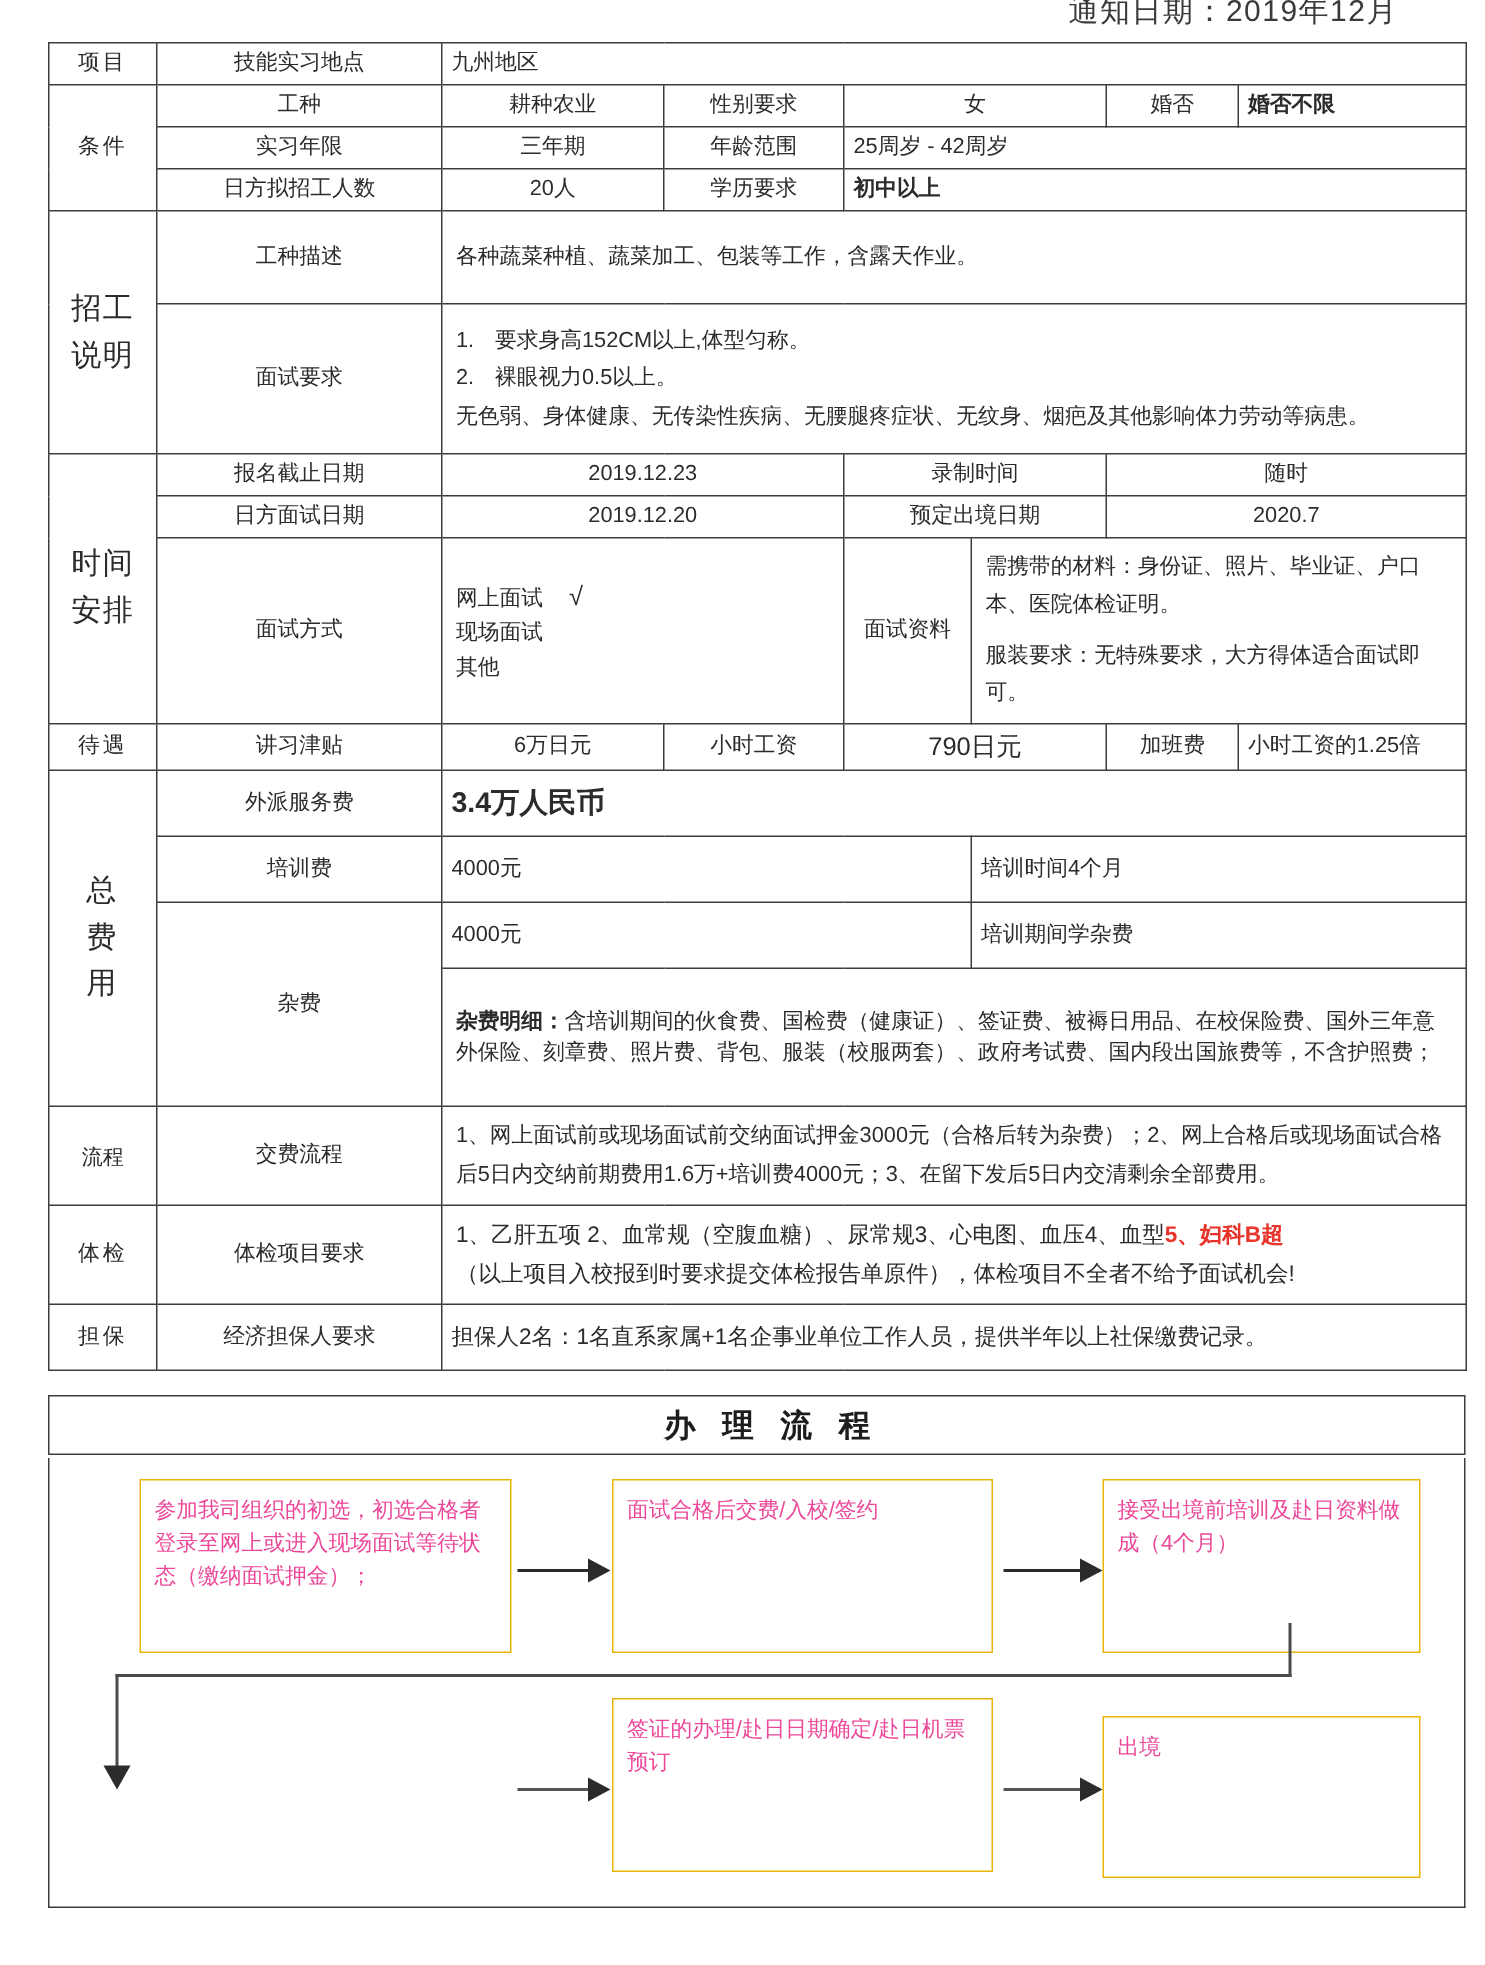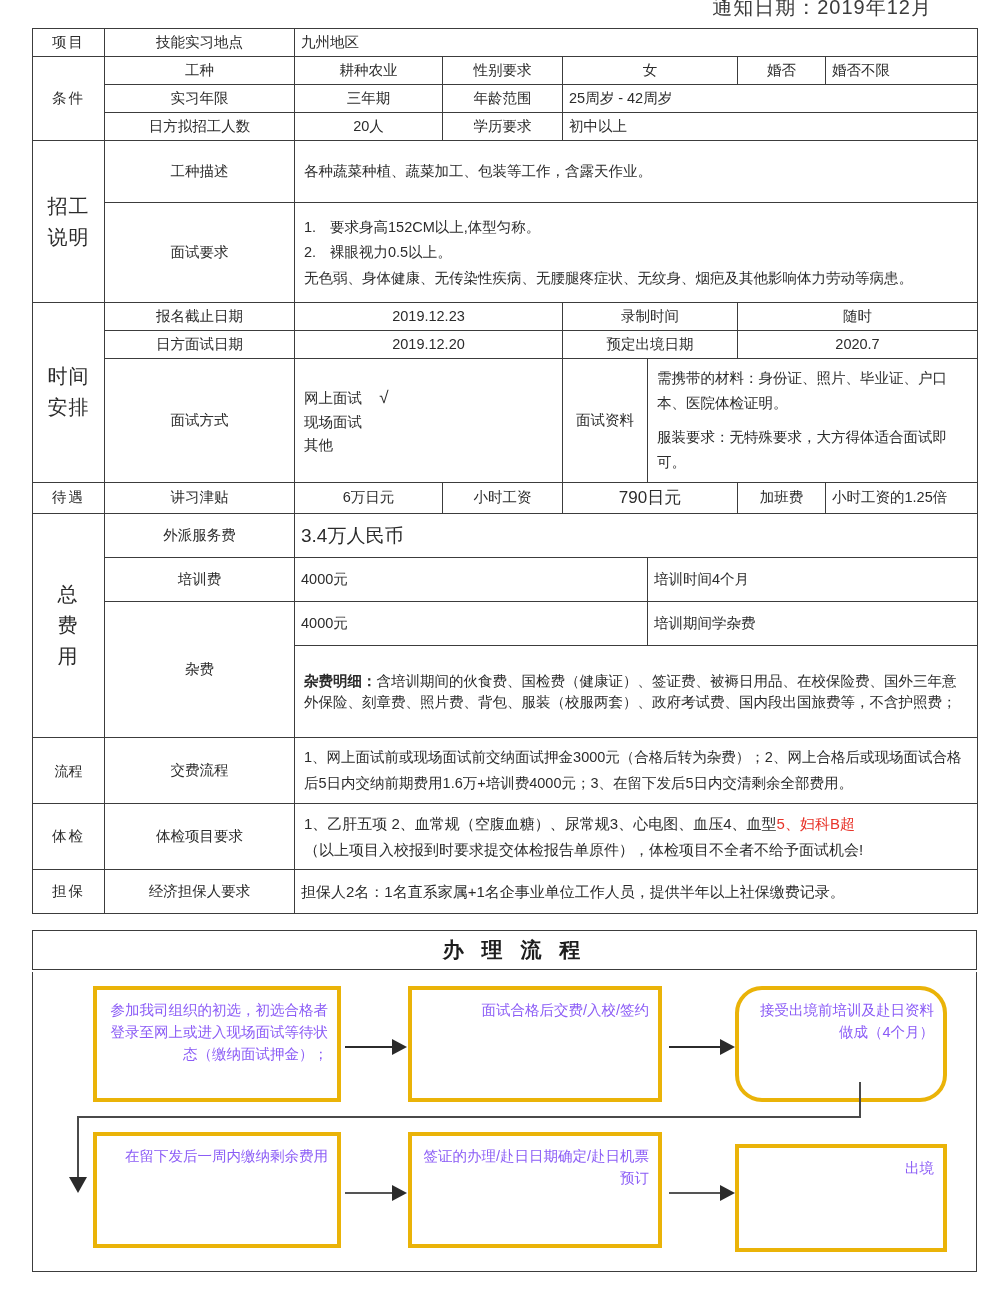--- a/index.html
+++ b/index.html
@@ -57,7 +57,7 @@
   .lbl  { text-align: center; font-size: 15px; }
   .bigl { text-align: center; font-size: 22px; letter-spacing: 2px; }
   .midl { text-align: center; font-size: 19px; letter-spacing: 1px; line-height: 1.25; }
-  .red  { color: #e8342a; font-weight: normal; }
+  .red  { color: #e8342a; font-weight: bold; }
   .bold { font-weight: bold; }
   .sm   { font-size: 13.5px; }
   .vert-label {

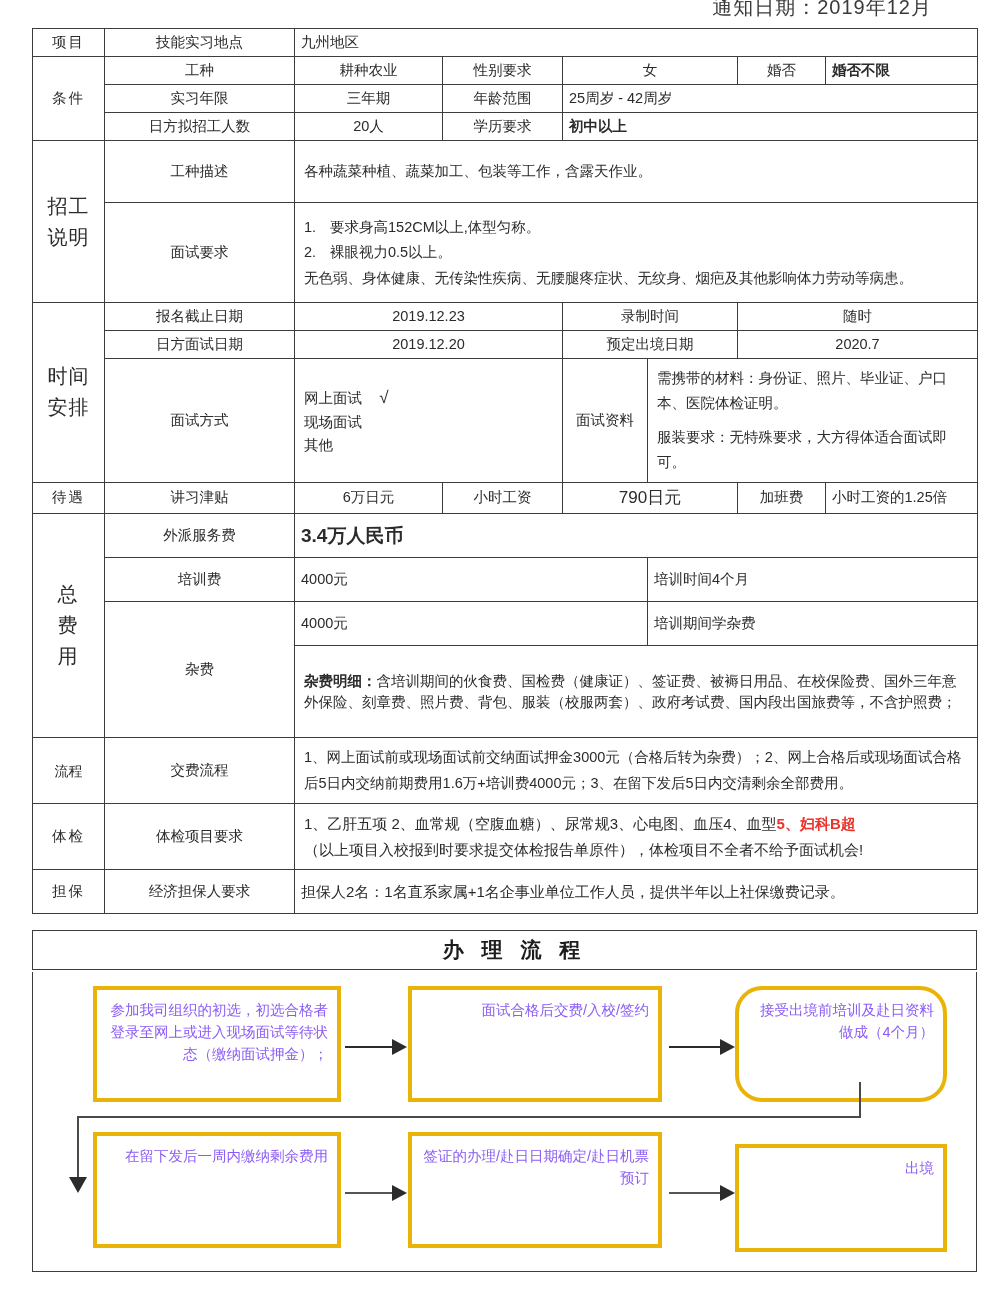--- a/index.html
+++ b/index.html
@@ -113,15 +113,14 @@
 
   .fbox {
     position: absolute;
-    border: 4px solid #eab308;
+    border: 1px solid #eab308;
     background: #fff;
     box-sizing: border-box;
     font-size: 14.5px;
     line-height: 1.5;
-    color: #8b5cf6;
+    color: #ec4899;
     padding: 10px 9px 6px 9px;
     overflow: hidden;
-    text-align: right;
   }
   .arrow {
     position: absolute;

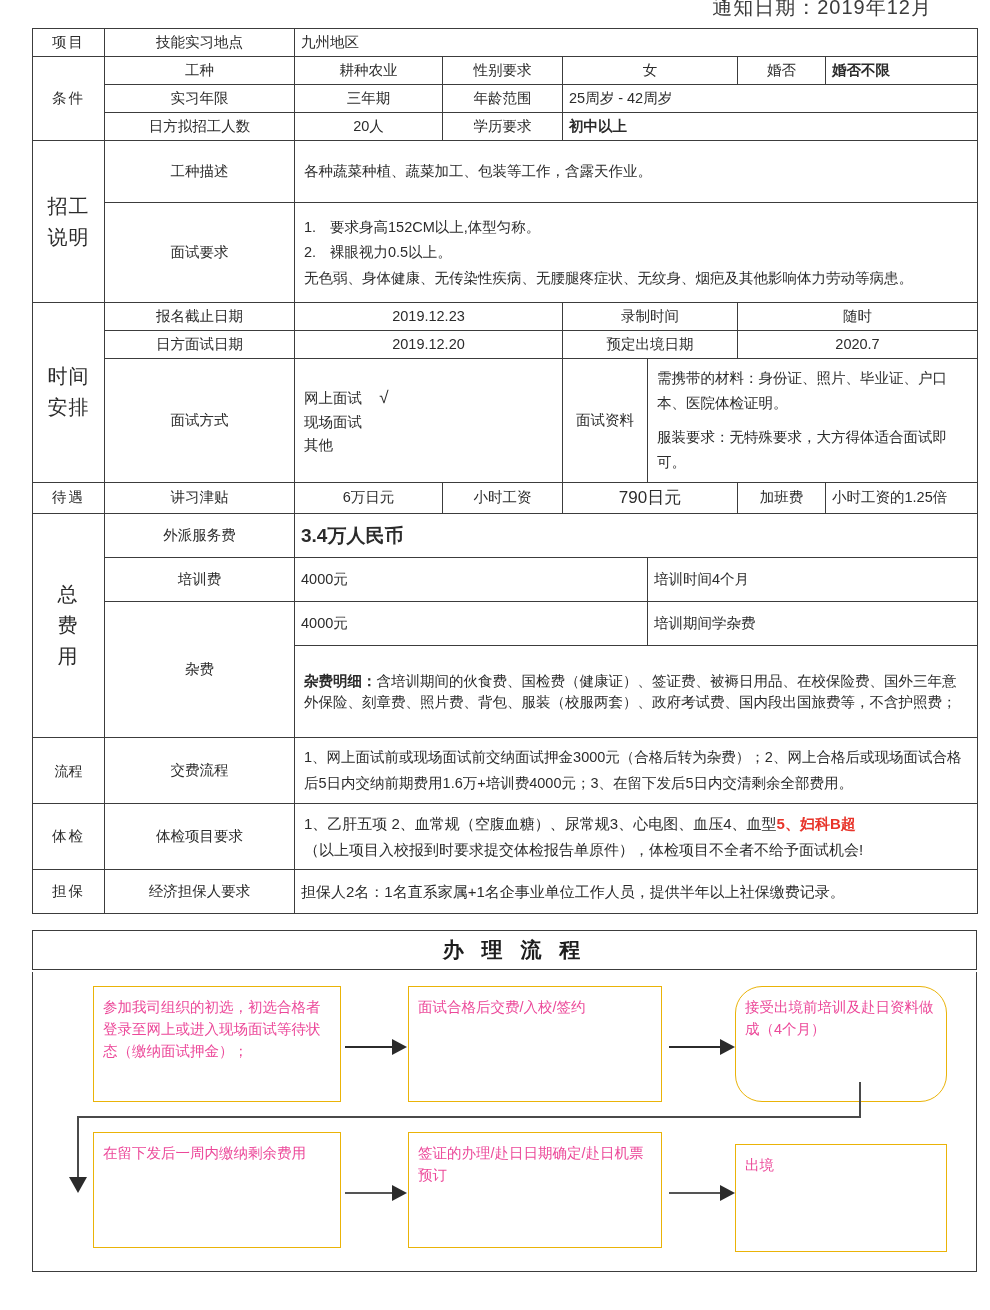--- a/index.html
+++ b/index.html
@@ -329,7 +329,7 @@
       <span class="shaft"></span>
       <span class="head"></span>
     </div>
-    <div class="fbox" style="left:702px; top:14px; width:212px; height:116px;border-radius:27px;">接受出境前培训及赴日资料做成（4个月）</div>
+    <div class="fbox" style="left:702px; top:14px; width:212px; height:116px;">接受出境前培训及赴日资料做成（4个月）</div>
 
     <div class="elbow-v1" style="left:826px; top:110px; height:36px;"></div>
     <div class="elbow-h" style="left:44px; top:144px; width:784px;"></div>

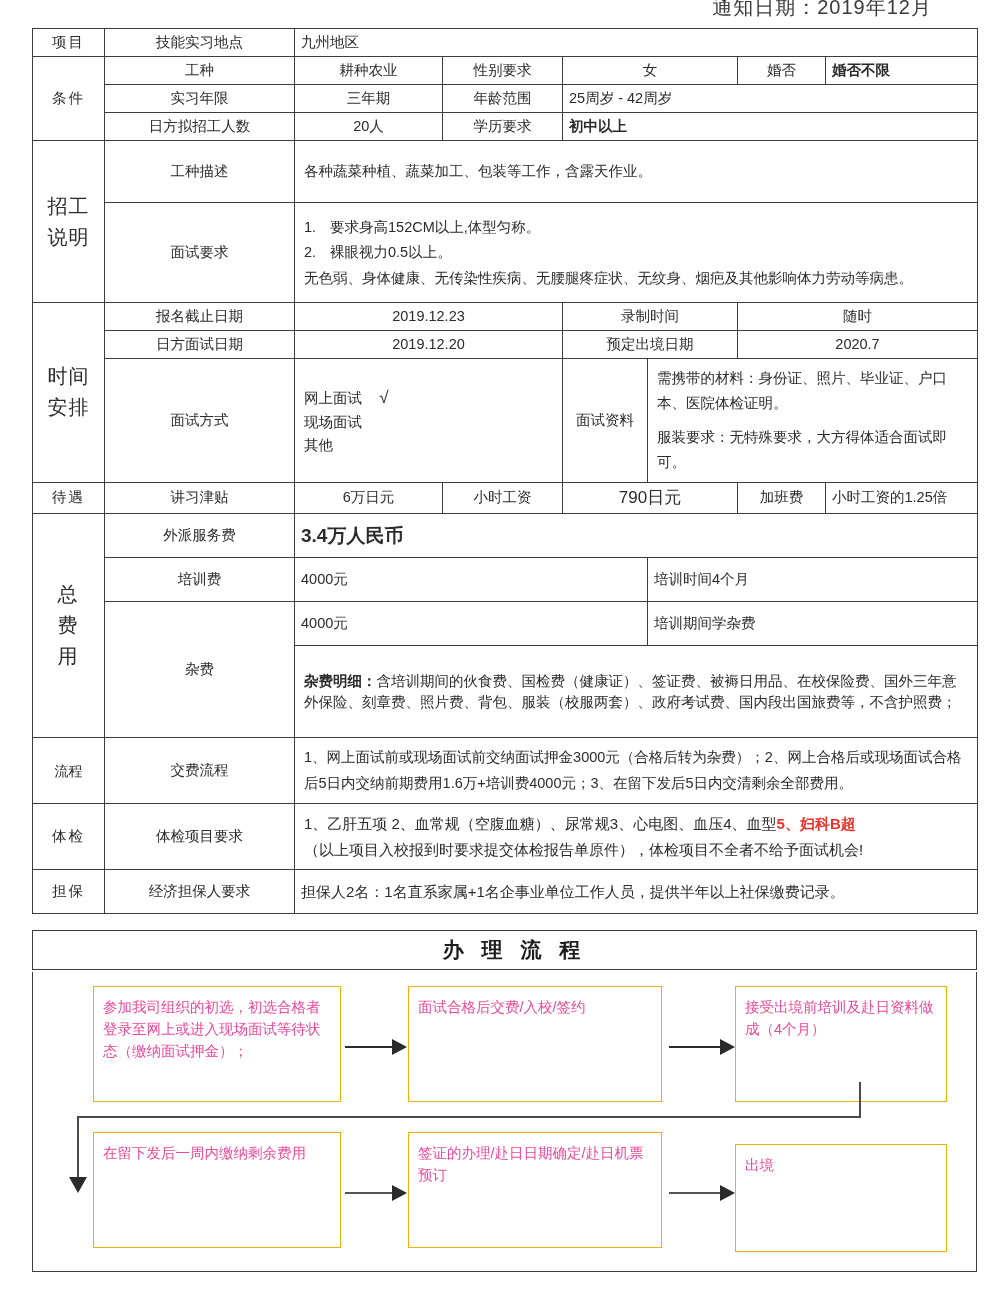--- a/index.html
+++ b/index.html
@@ -336,7 +336,6 @@
     <div class="elbow-v1" style="left:44px; top:144px; height:67px;"></div>
     <div style="position:absolute; left:36px; top:205px; width:0; height:0; border-left:9px solid transparent; border-right:9px solid transparent; border-top:16px solid #2b2b2b;"></div>
 
-    <div class="fbox" style="left:60px; top:160px; width:248px; height:116px;">在留下发后一周内缴纳剩余费用</div>
     <div class="arrow arrow-thin" style="left:312px; top:214px; width:62px;">
       <span class="shaft"></span>
       <span class="head"></span>

